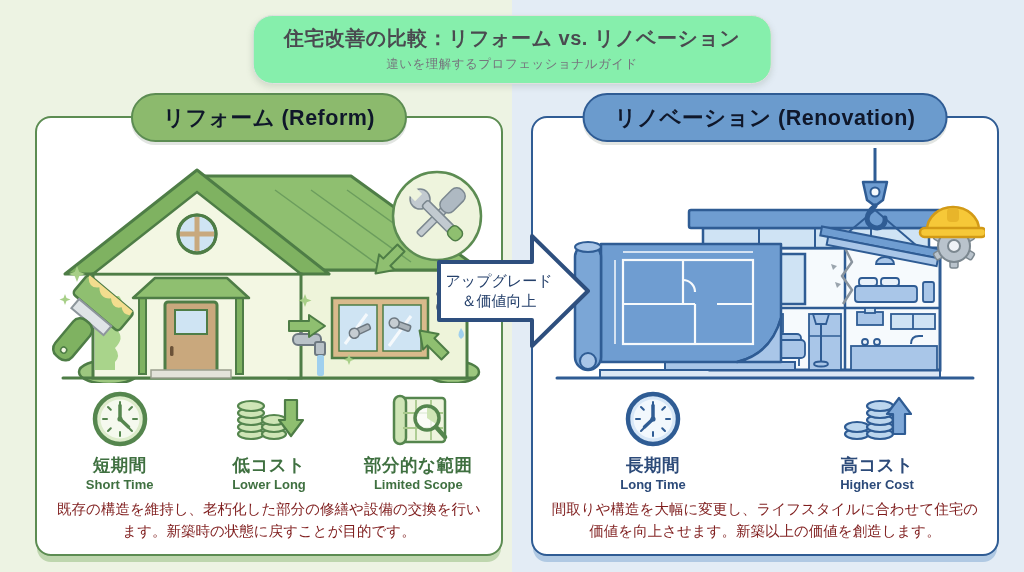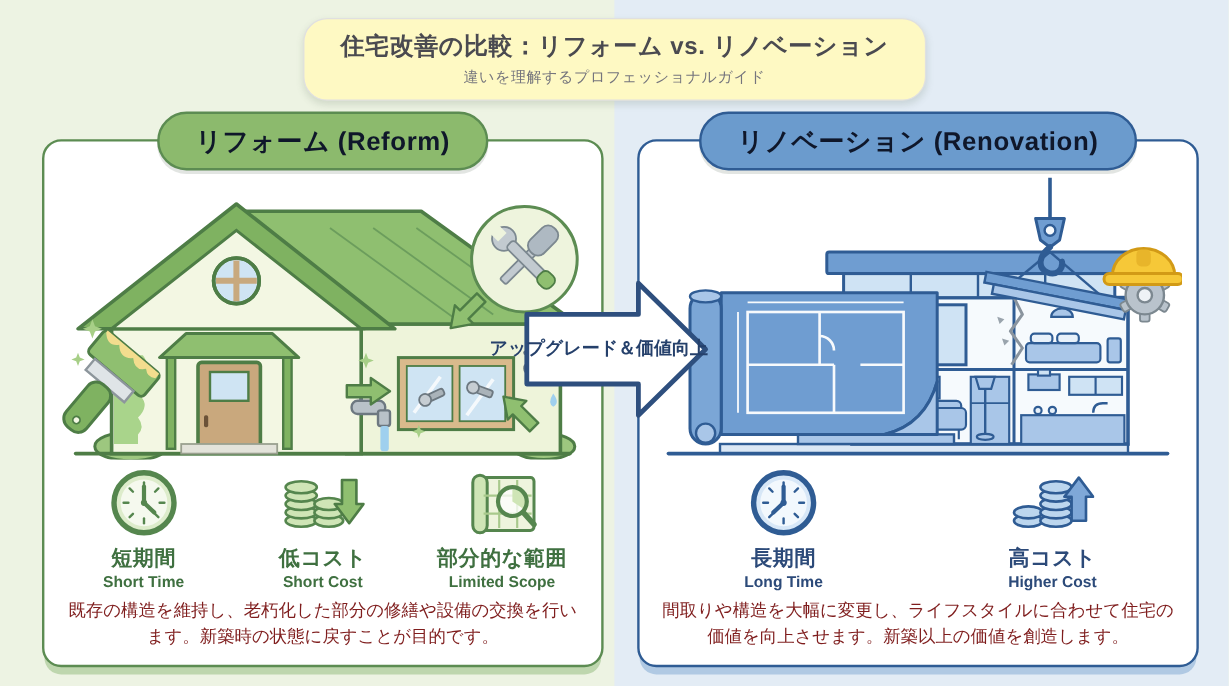--- a/index.html
+++ b/index.html
@@ -8,7 +8,7 @@
   .bg-left{position:absolute;left:0;top:0;width:512px;height:572px;background:var(--bg-left,#edf3e3);}
   .bg-right{position:absolute;left:512px;top:0;width:512px;height:572px;background:var(--bg-right,#e3ecf5);}
 
-  .title-box{position:absolute;left:50%;top:15px;transform:translateX(-50%);background:#fef9c3;
+  .title-box{position:absolute;left:50%;top:15px;transform:translateX(-50%);background:#86efac;
     border:1px solid #e0e0e0;border-radius:20px;padding:9px 30px 10px;text-align:center;
     box-shadow:0 3px 6px rgba(90,110,90,.18);z-index:30;white-space:nowrap;}
   .title-main{font-size:20px;font-weight:bold;color:#4a4a50;letter-spacing:.5px;}

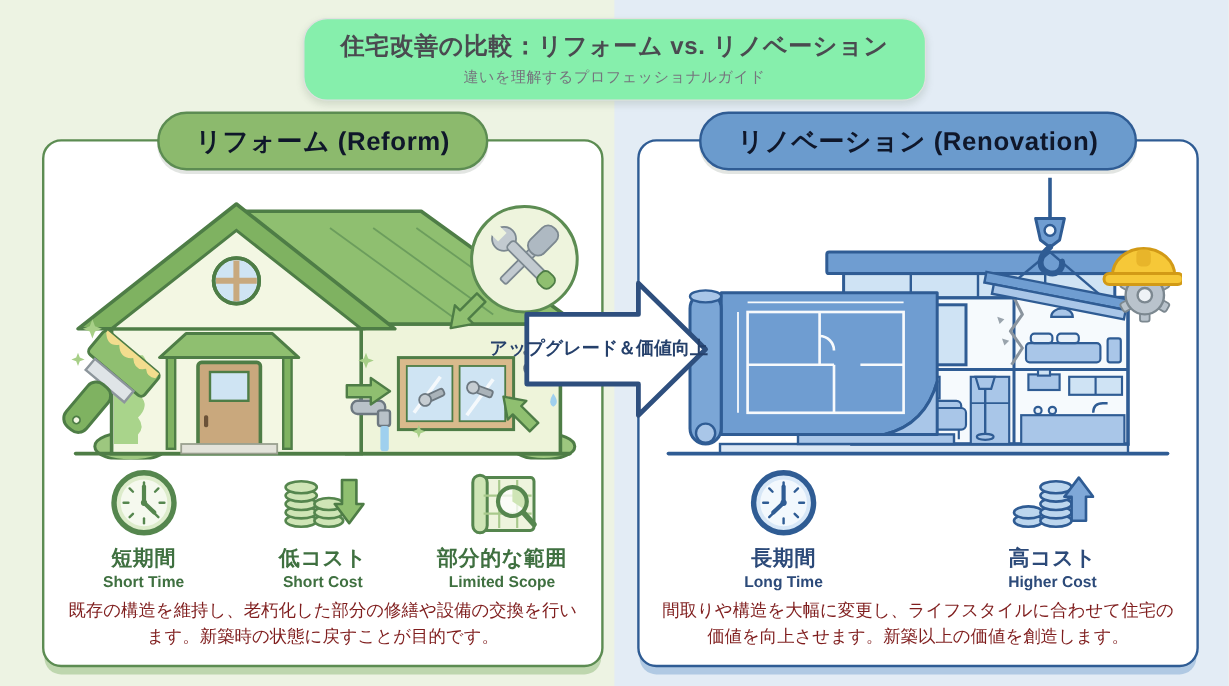--- a/index.html
+++ b/index.html
@@ -41,7 +41,7 @@
 
   .upgrade-arrow{position:absolute;left:436px;top:232px;width:158px;height:118px;z-index:20;}
   .upgrade-arrow .arrow-text{position:absolute;left:4px;top:30px;width:118px;height:58px;display:flex;
-    align-items:center;justify-content:center;font-weight:bold;font-size:15px;
+    flex-direction:column;align-items:center;justify-content:center;font-weight:normal;font-size:15px;
     color:var(--arrow-text,#25406b);line-height:1.35;white-space:nowrap;}
 </style>
 </head>

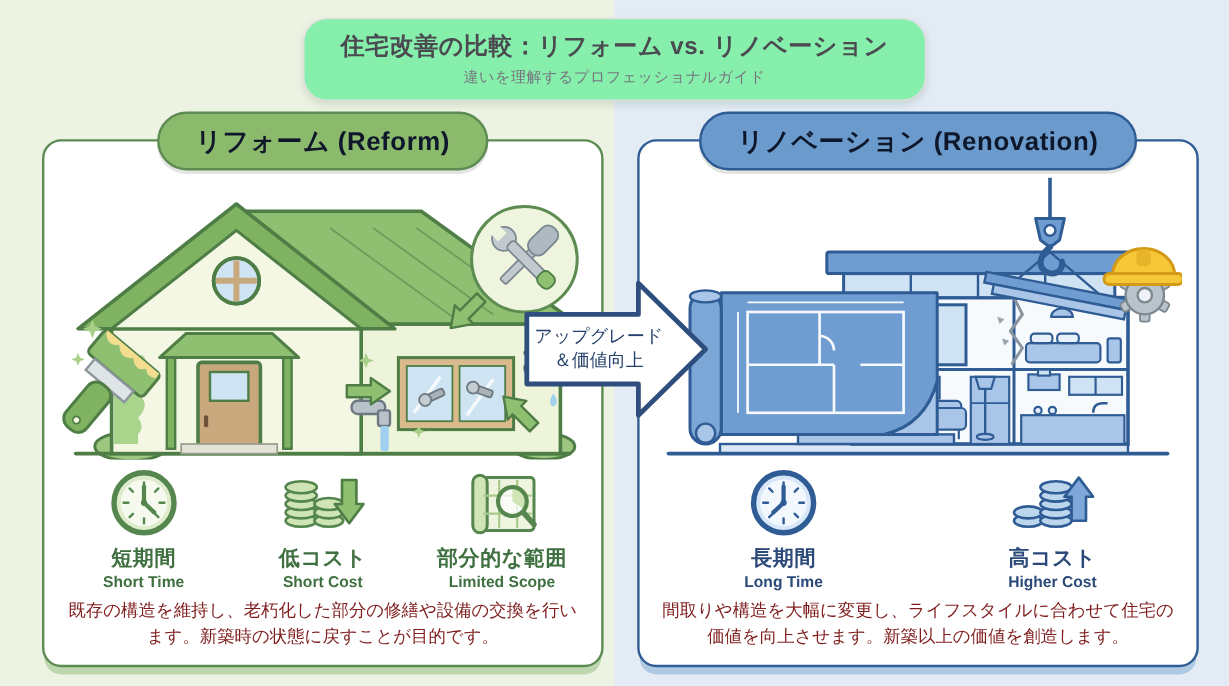--- a/index.html
+++ b/index.html
@@ -210,7 +210,7 @@
           <polygon points="51,12 63,12 63,32 69,32 57,48 45,32 51,32" fill="#8fbf70" stroke="#4e7d46" stroke-width="2.2" stroke-linejoin="round"></polygon>
         </svg>
         <div class="f-jp">低コスト</div>
-        <div class="f-en">Short Cost</div>
+        <div class="f-en">Lower Long</div>
       </div>
       <div class="feature">
         <svg viewBox="0 0 66 62" width="66" height="62">

